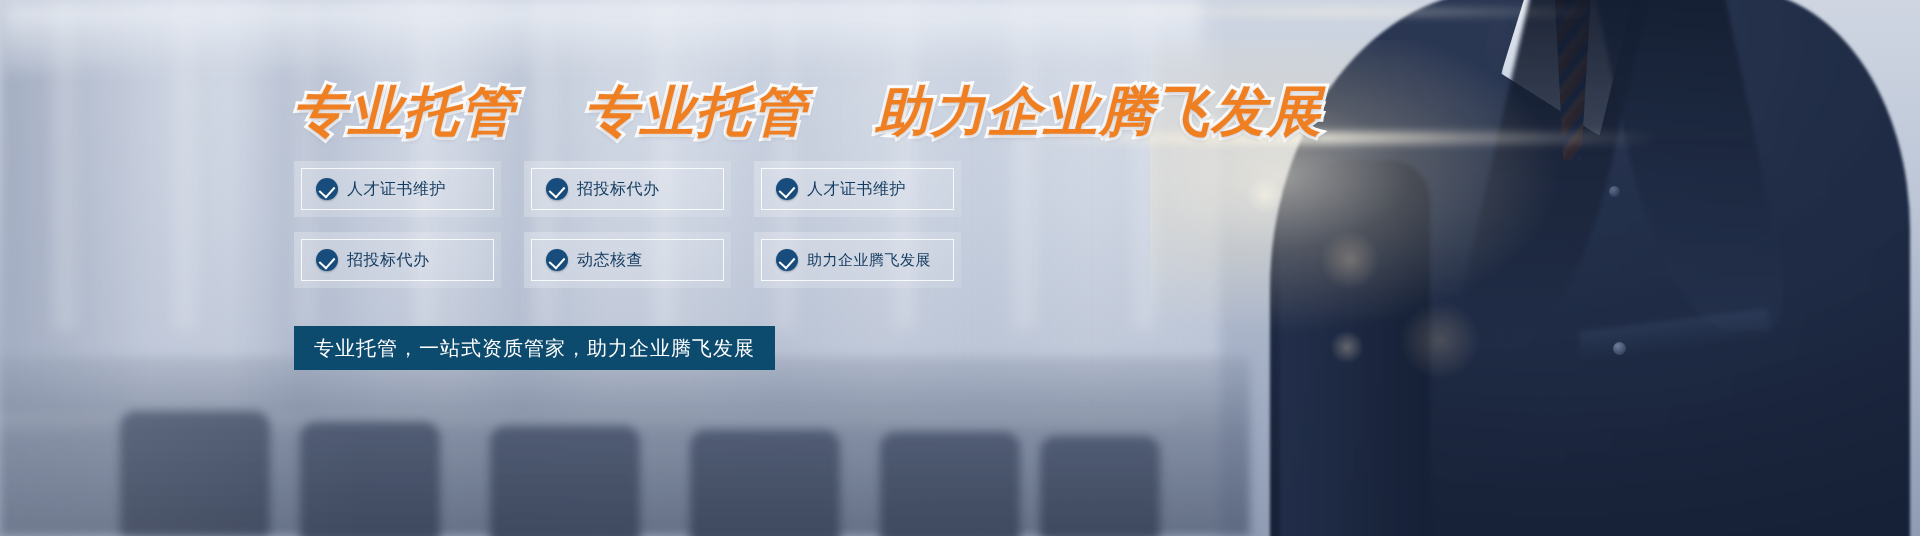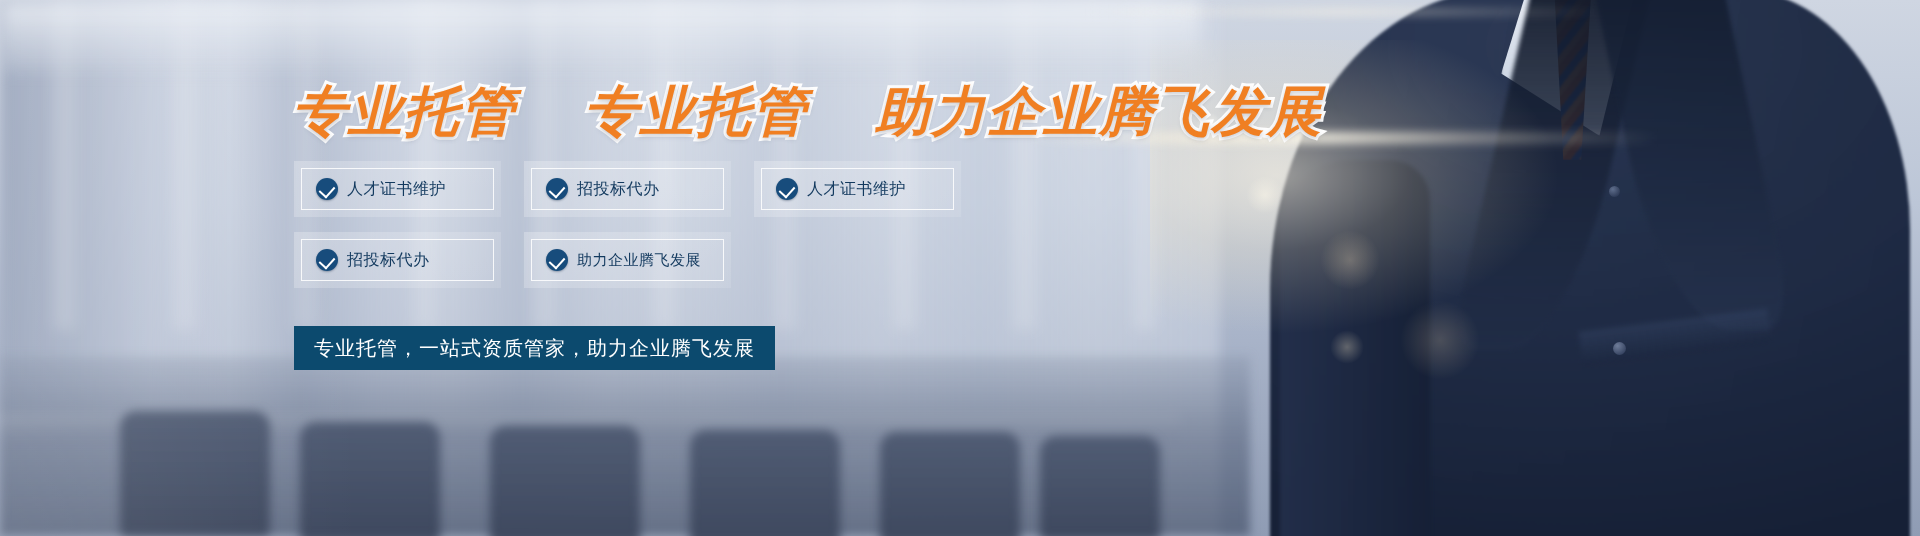--- a/index.html
+++ b/index.html
@@ -323,6 +323,12 @@
         </div>
       </div>
 
+      <div class="cell">
+        <div class="cell-inner">
+          <span class="check"></span>
+          <span class="cell-label">动态核查</span>
+        </div>
+      </div>
 
       <div class="cell wide">
         <div class="cell-inner">

